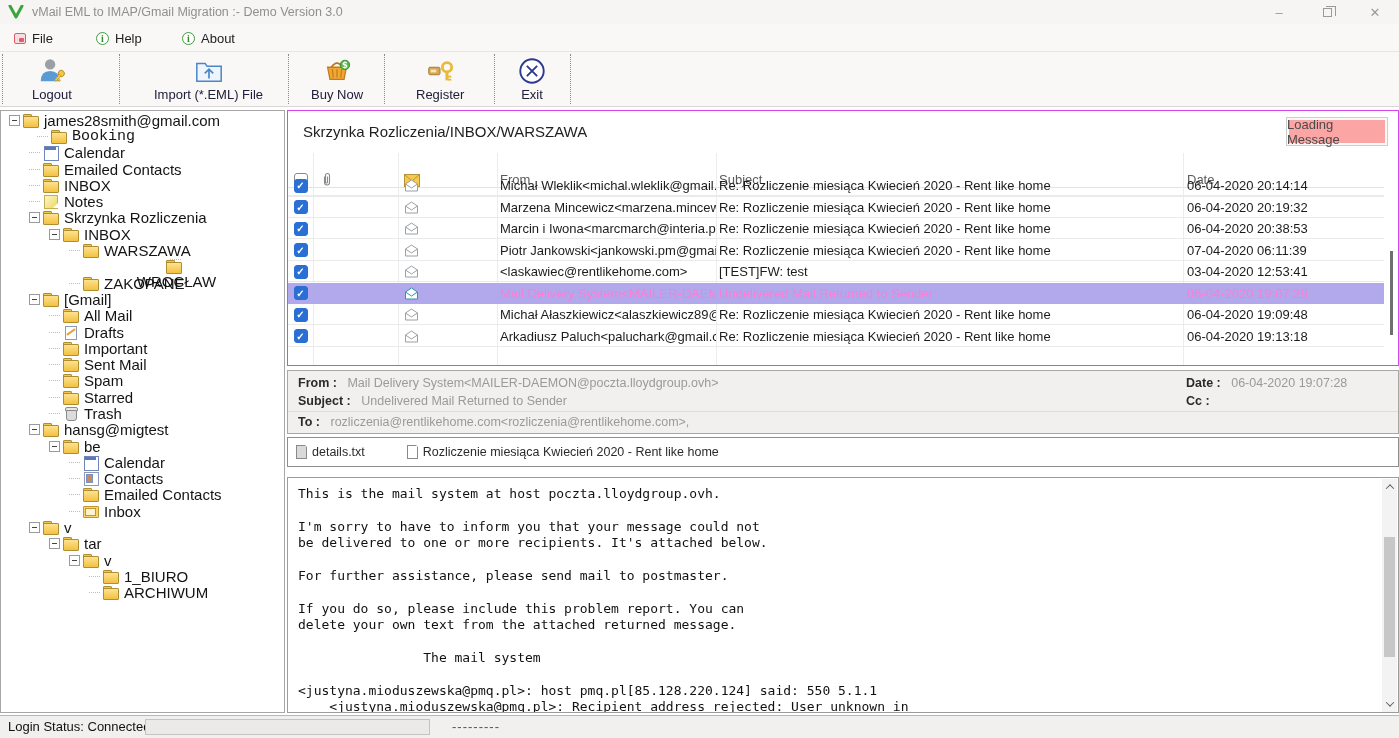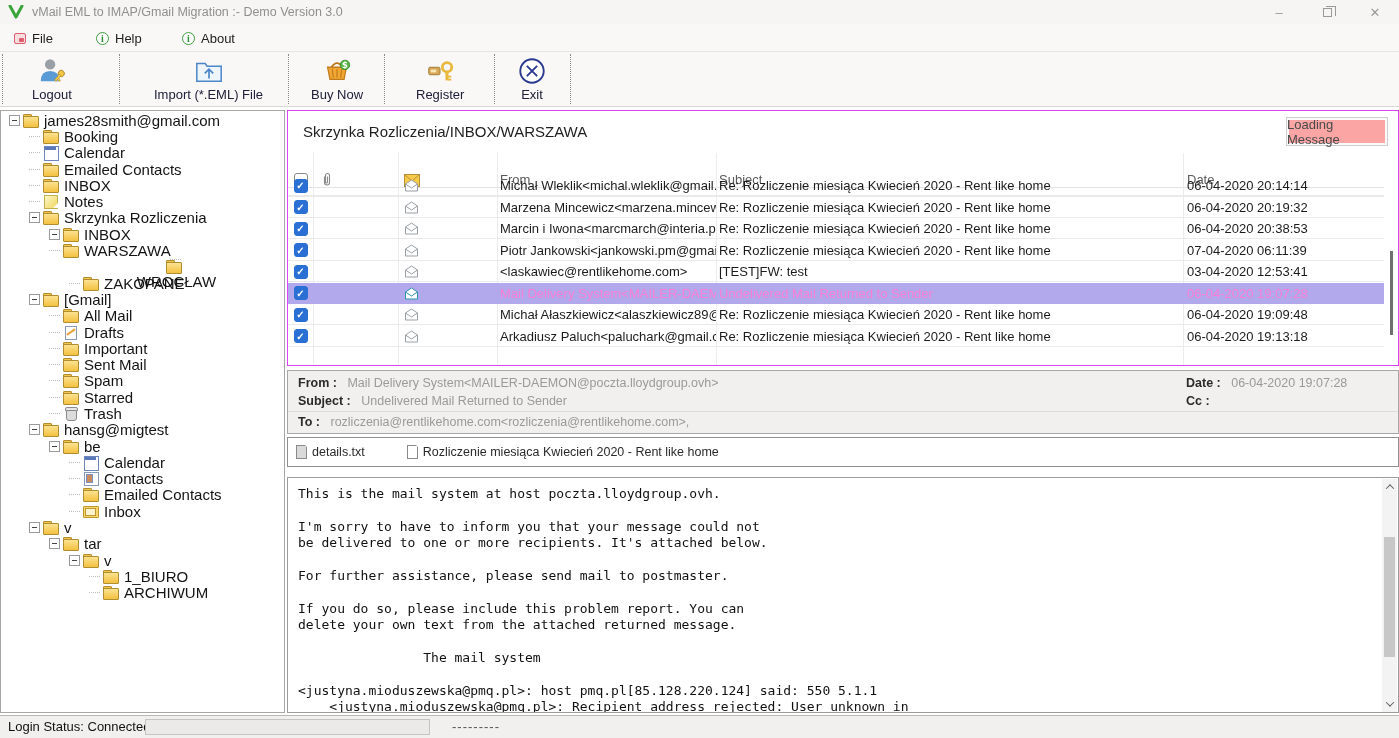--- a/index.html
+++ b/index.html
@@ -230,7 +230,7 @@
         <span>james28smith@gmail.com</span>
       </div>
 
-      <div class="trow" style="padding-left: 28px;">
+      <div class="trow" style="padding-left: 36px; font-family: Liberation Mono, monospace;">
 
         <span class="tstub"></span>
         <span class="ticon" data-icon="folder"></span>

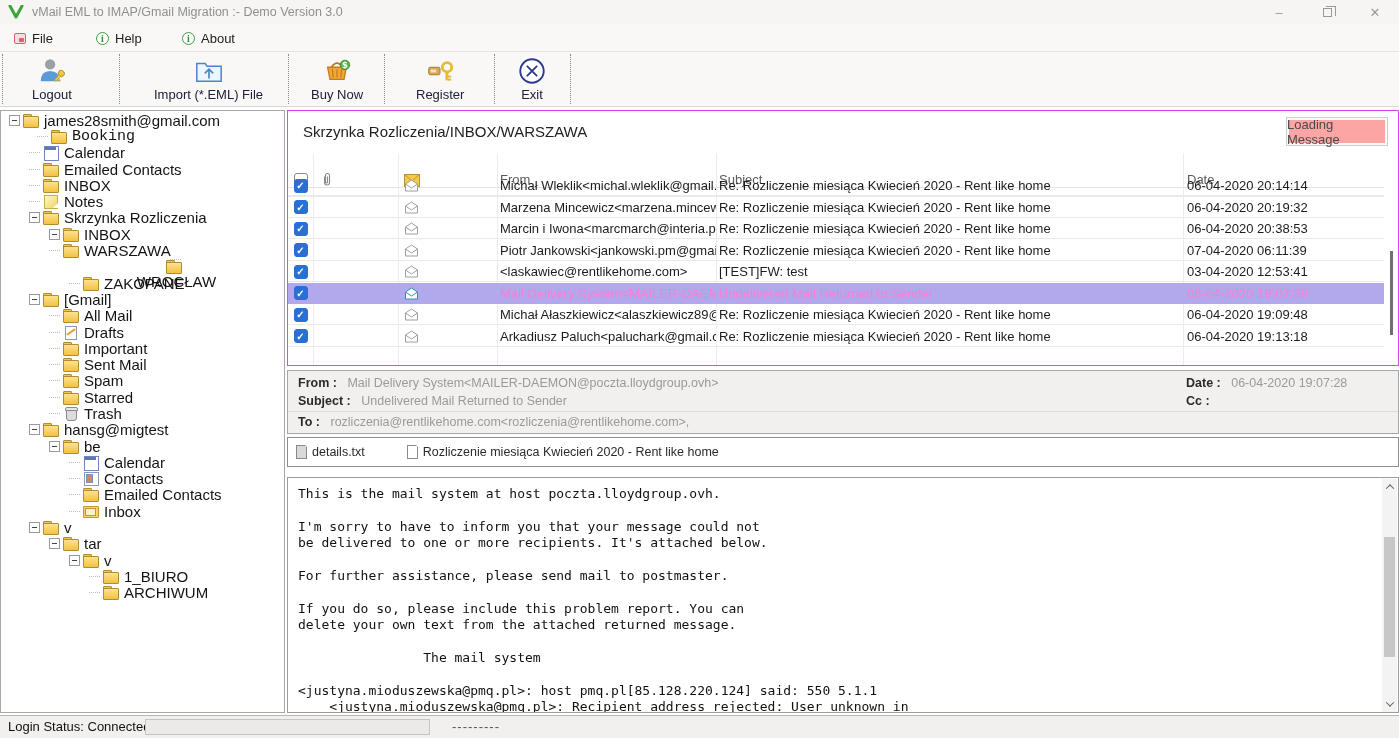--- a/index.html
+++ b/index.html
@@ -279,7 +279,7 @@
         <span>INBOX</span>
       </div>
 
-      <div class="trow" style="padding-left: 48px;">
+      <div class="trow" style="padding-left: 68px;">
 
         <span class="tstub"></span>
         <span class="ticon" data-icon="folder"></span>

